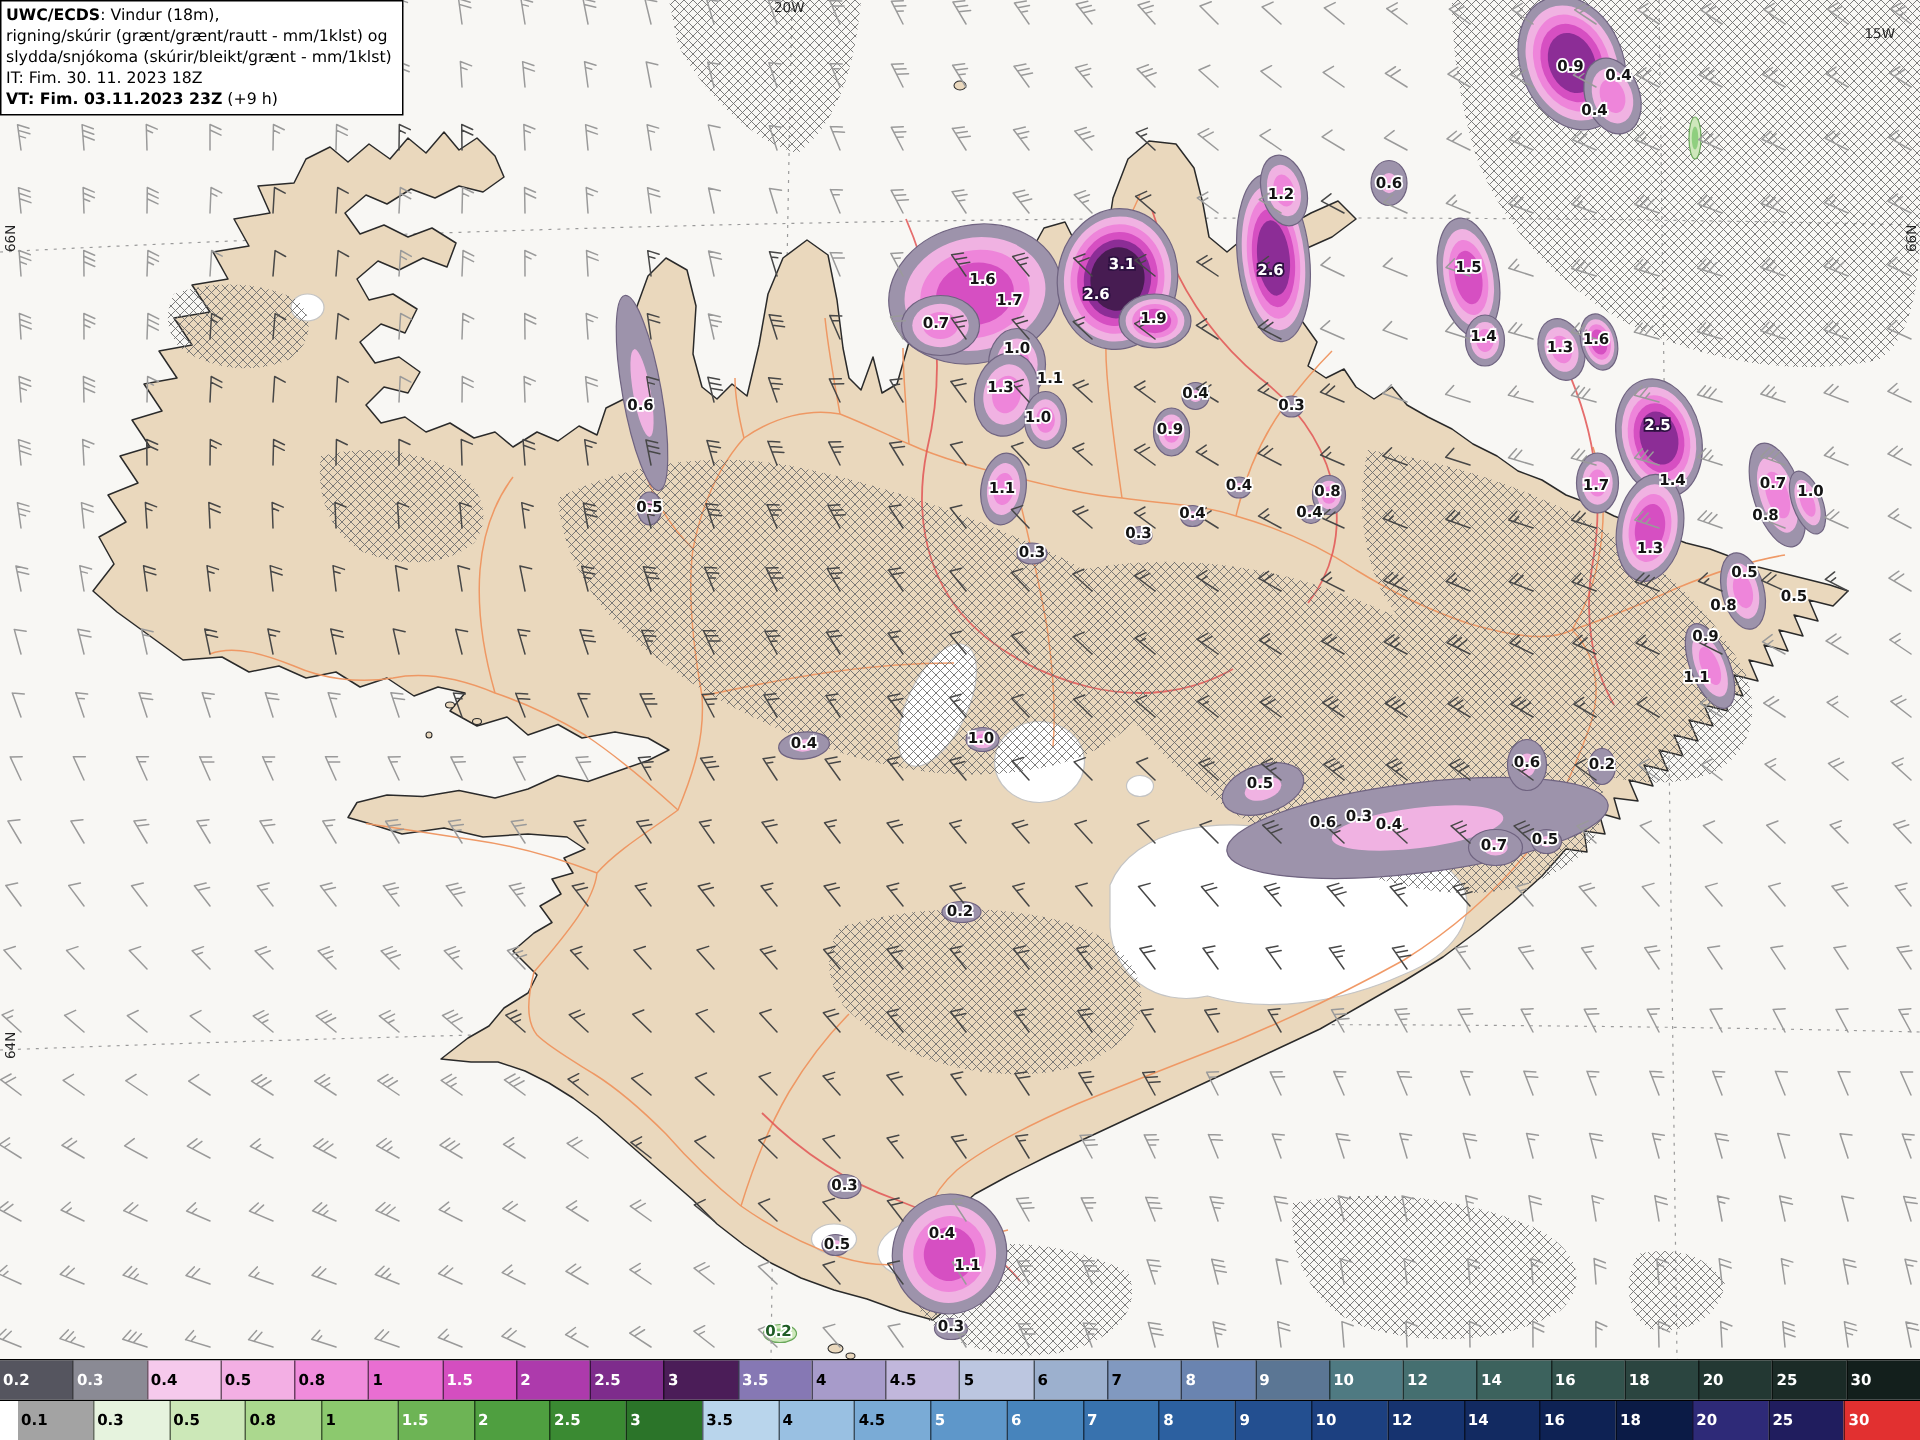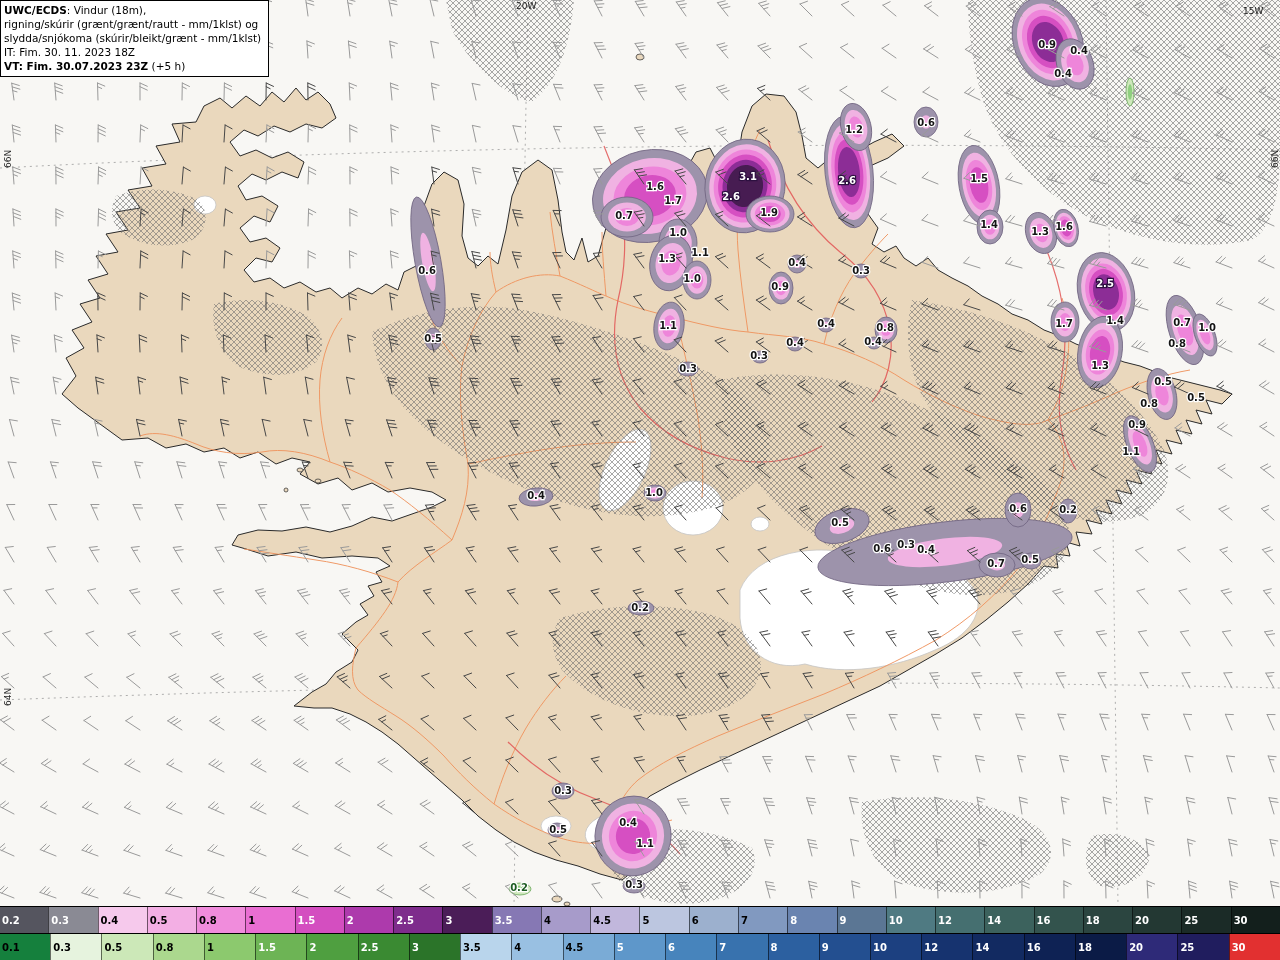--- a/index.html
+++ b/index.html
@@ -303,7 +303,7 @@
     </div>
     <div id="geo-labels">
         <div class="geo" style="left: 516px; top: 1px;">20W</div>
-        <div class="geo" style="left: 1243px; top: 6px;">15W</div>
+        <div class="geo" style="left: 1243px; top: 18px;">15W</div>
         <div class="geo" style="left: 3px; top: 168px; transform: rotate(-90deg);">66N</div>
         <div class="geo" style="left: 1270px; top: 168px; transform: rotate(-90deg);">66N</div>
         <div class="geo" style="left: 3px; top: 706px; transform: rotate(-90deg);">64N</div>

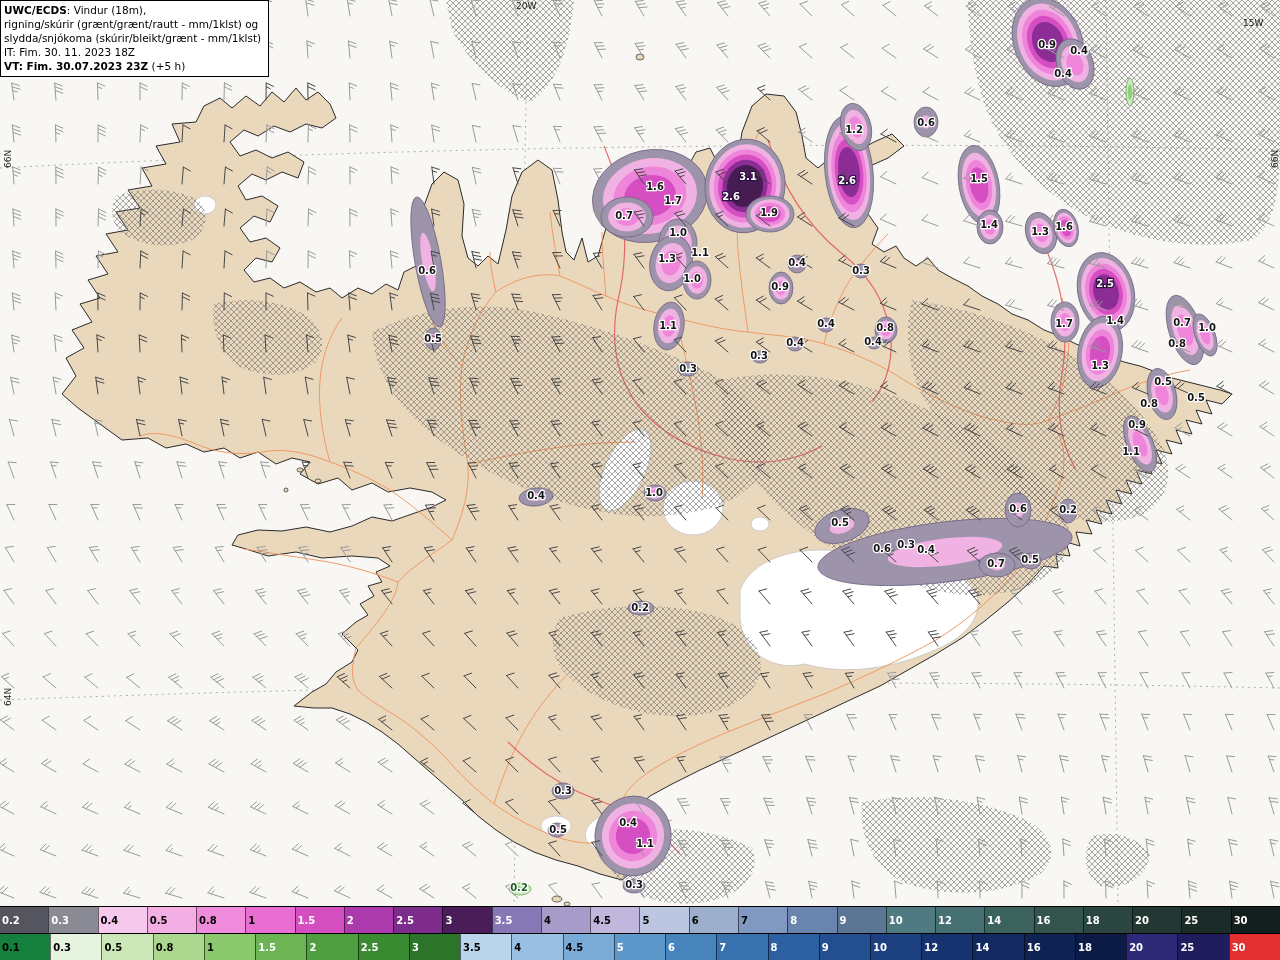--- a/index.html
+++ b/index.html
@@ -299,7 +299,7 @@
       <div class="tl">rigning/skúrir (grænt/grænt/rautt - mm/1klst) og</div>
       <div class="tl">slydda/snjókoma (skúrir/bleikt/grænt - mm/1klst)</div>
       <div class="tl">IT: Fim. 30. 11. 2023 18Z</div>
-      <div class="tl"><span class="b">VT: Fim. 30.07.2023 23Z</span><span> (+5 h)</span></div>
+      <div class="tl"><span class="b">VT: Fim. 03.11.2023 23Z</span><span> (+5 h)</span></div>
     </div>
     <div id="geo-labels">
         <div class="geo" style="left: 516px; top: 1px;">20W</div>

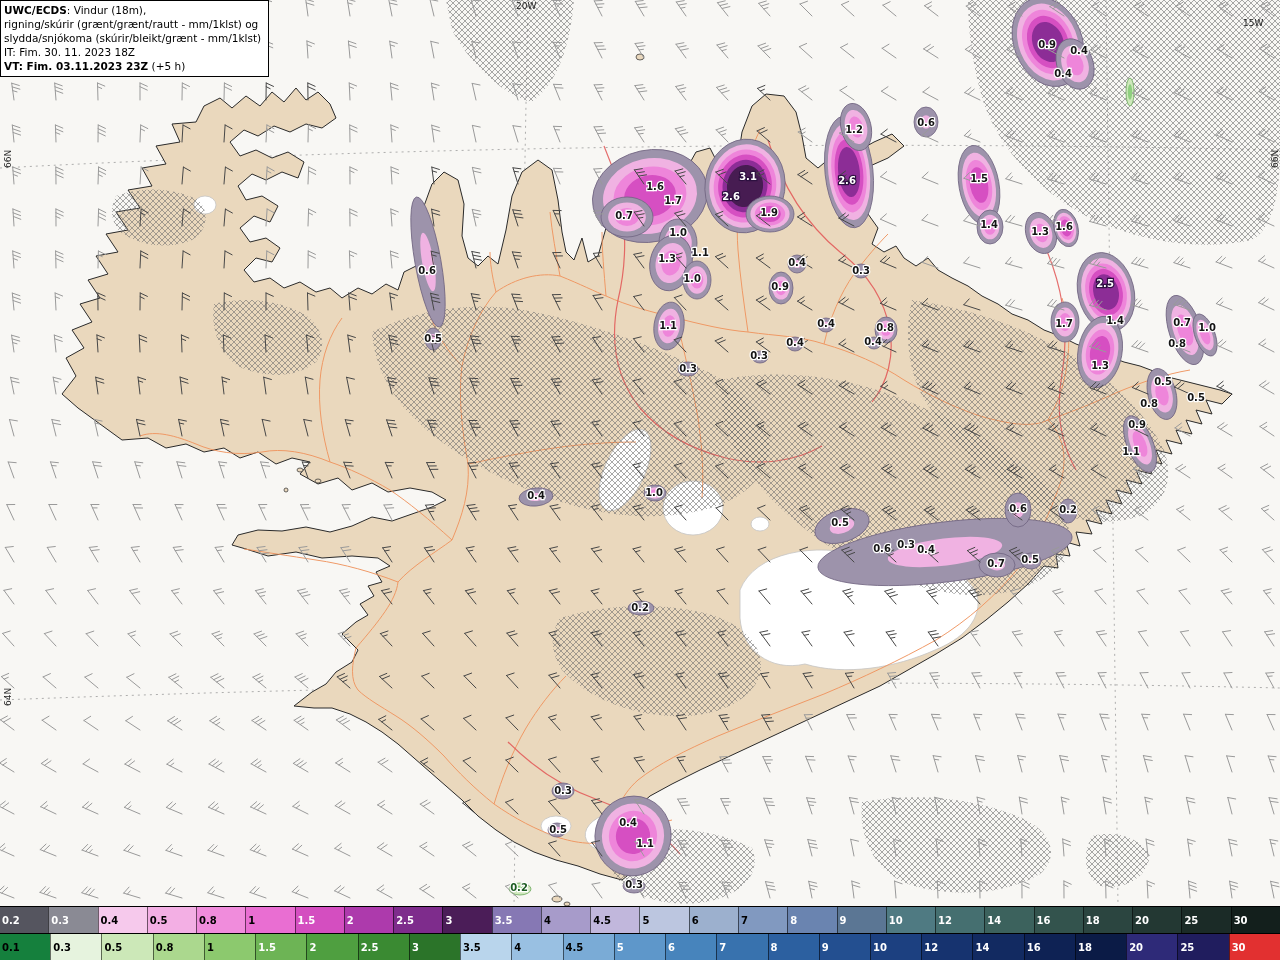--- a/index.html
+++ b/index.html
@@ -299,7 +299,7 @@
       <div class="tl">rigning/skúrir (grænt/grænt/rautt - mm/1klst) og</div>
       <div class="tl">slydda/snjókoma (skúrir/bleikt/grænt - mm/1klst)</div>
       <div class="tl">IT: Fim. 30. 11. 2023 18Z</div>
-      <div class="tl"><span class="b">VT: Fim. 03.11.2023 23Z</span><span> (+5 h)</span></div>
+      <div class="tl"><span class="b">VT: Fim. 03.11.2023 23Z</span><span> (+9 h)</span></div>
     </div>
     <div id="geo-labels">
         <div class="geo" style="left: 516px; top: 1px;">20W</div>

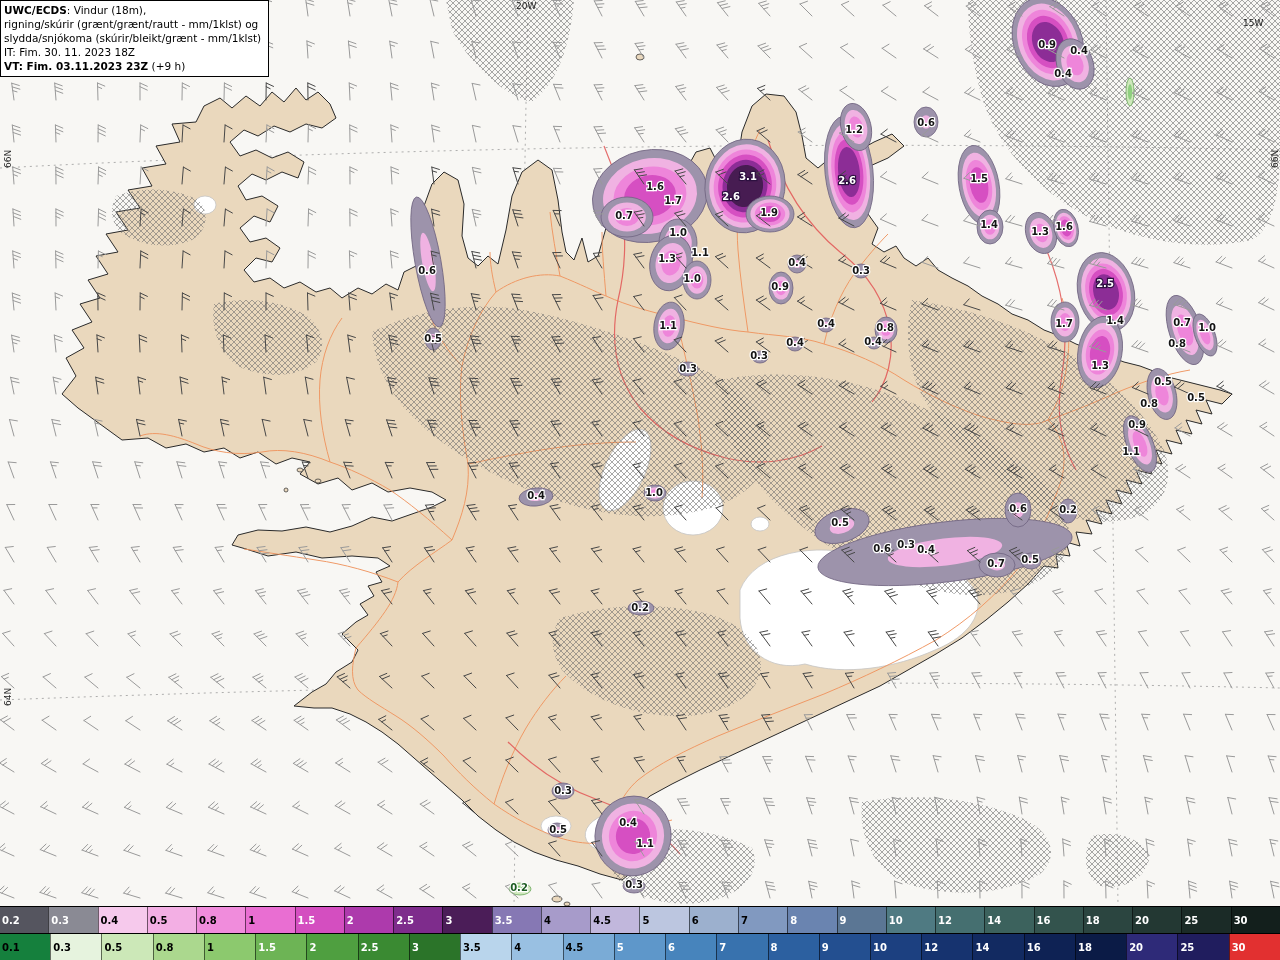--- a/index.html
+++ b/index.html
@@ -391,7 +391,7 @@
         </div>
       </div>
     <div class="cb-row" id="cb-bottom">
-        <div class="cb-cell" style="background: #15803d;">
+        <div class="cb-cell" style="background: #a3a3a3; margin-left: 12px;">
           <span style="color: rgb(0, 0, 0);">0.1</span>
         </div>
         <div class="cb-cell" style="background: rgb(230, 243, 222);">

